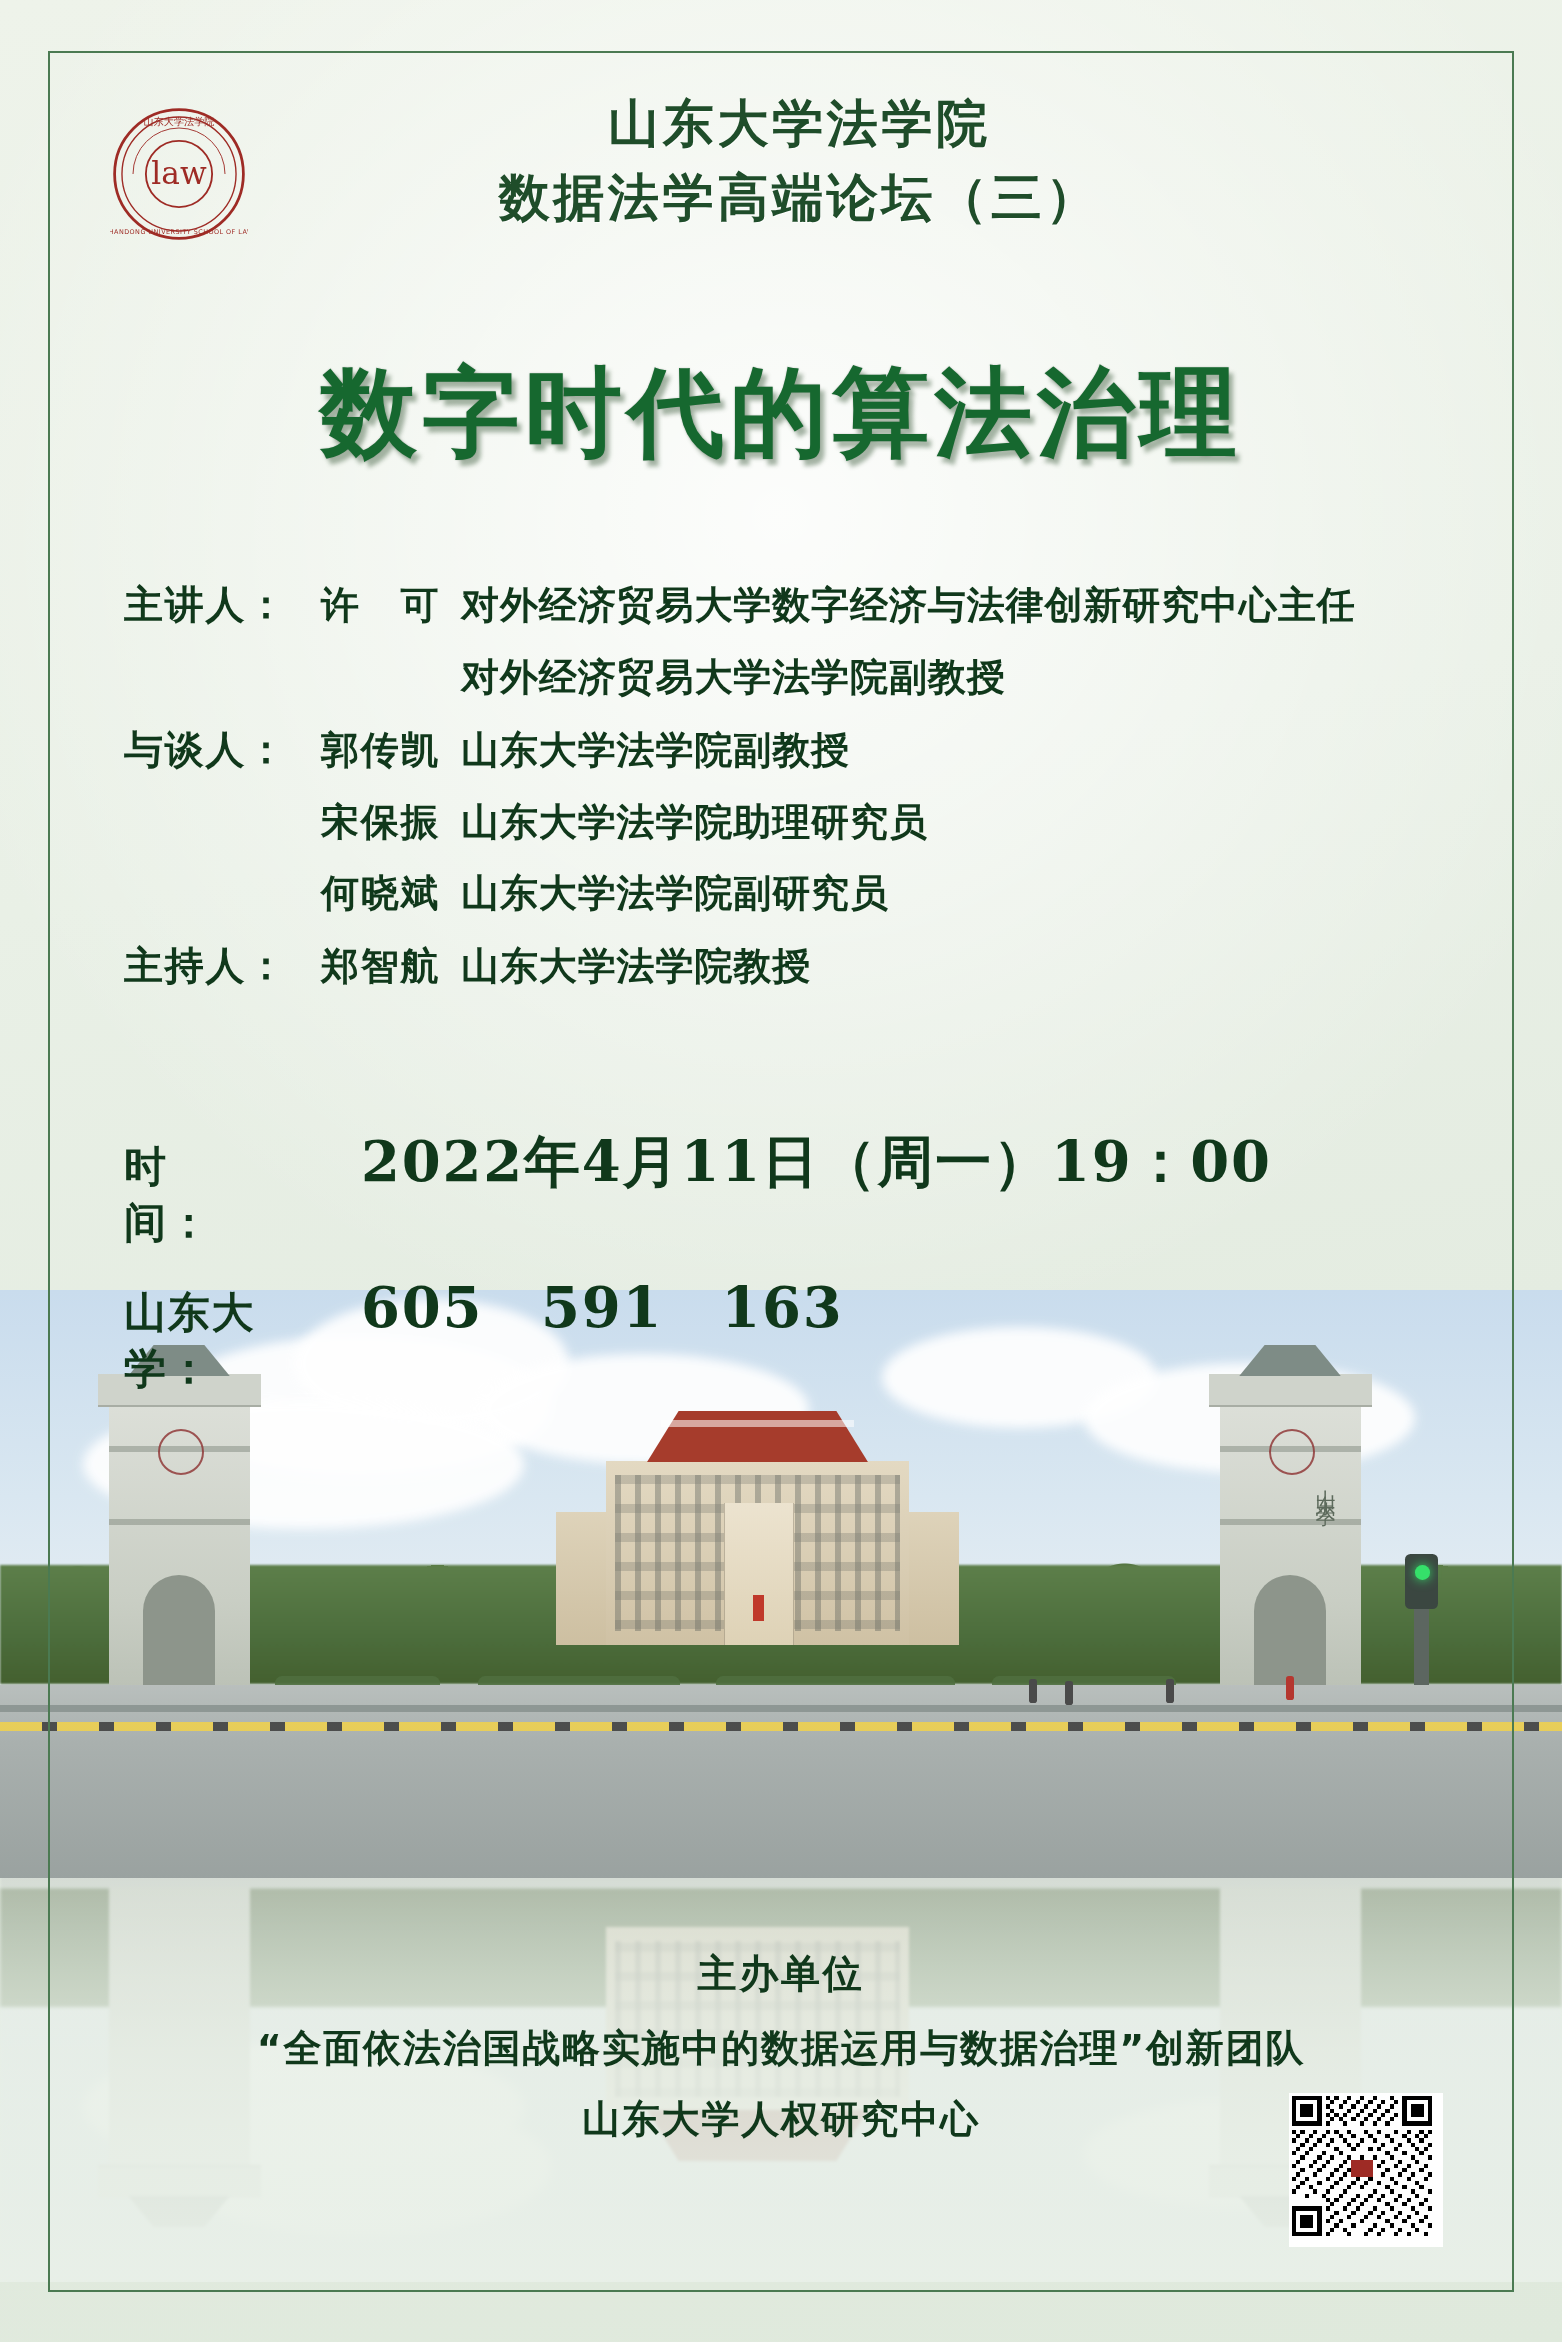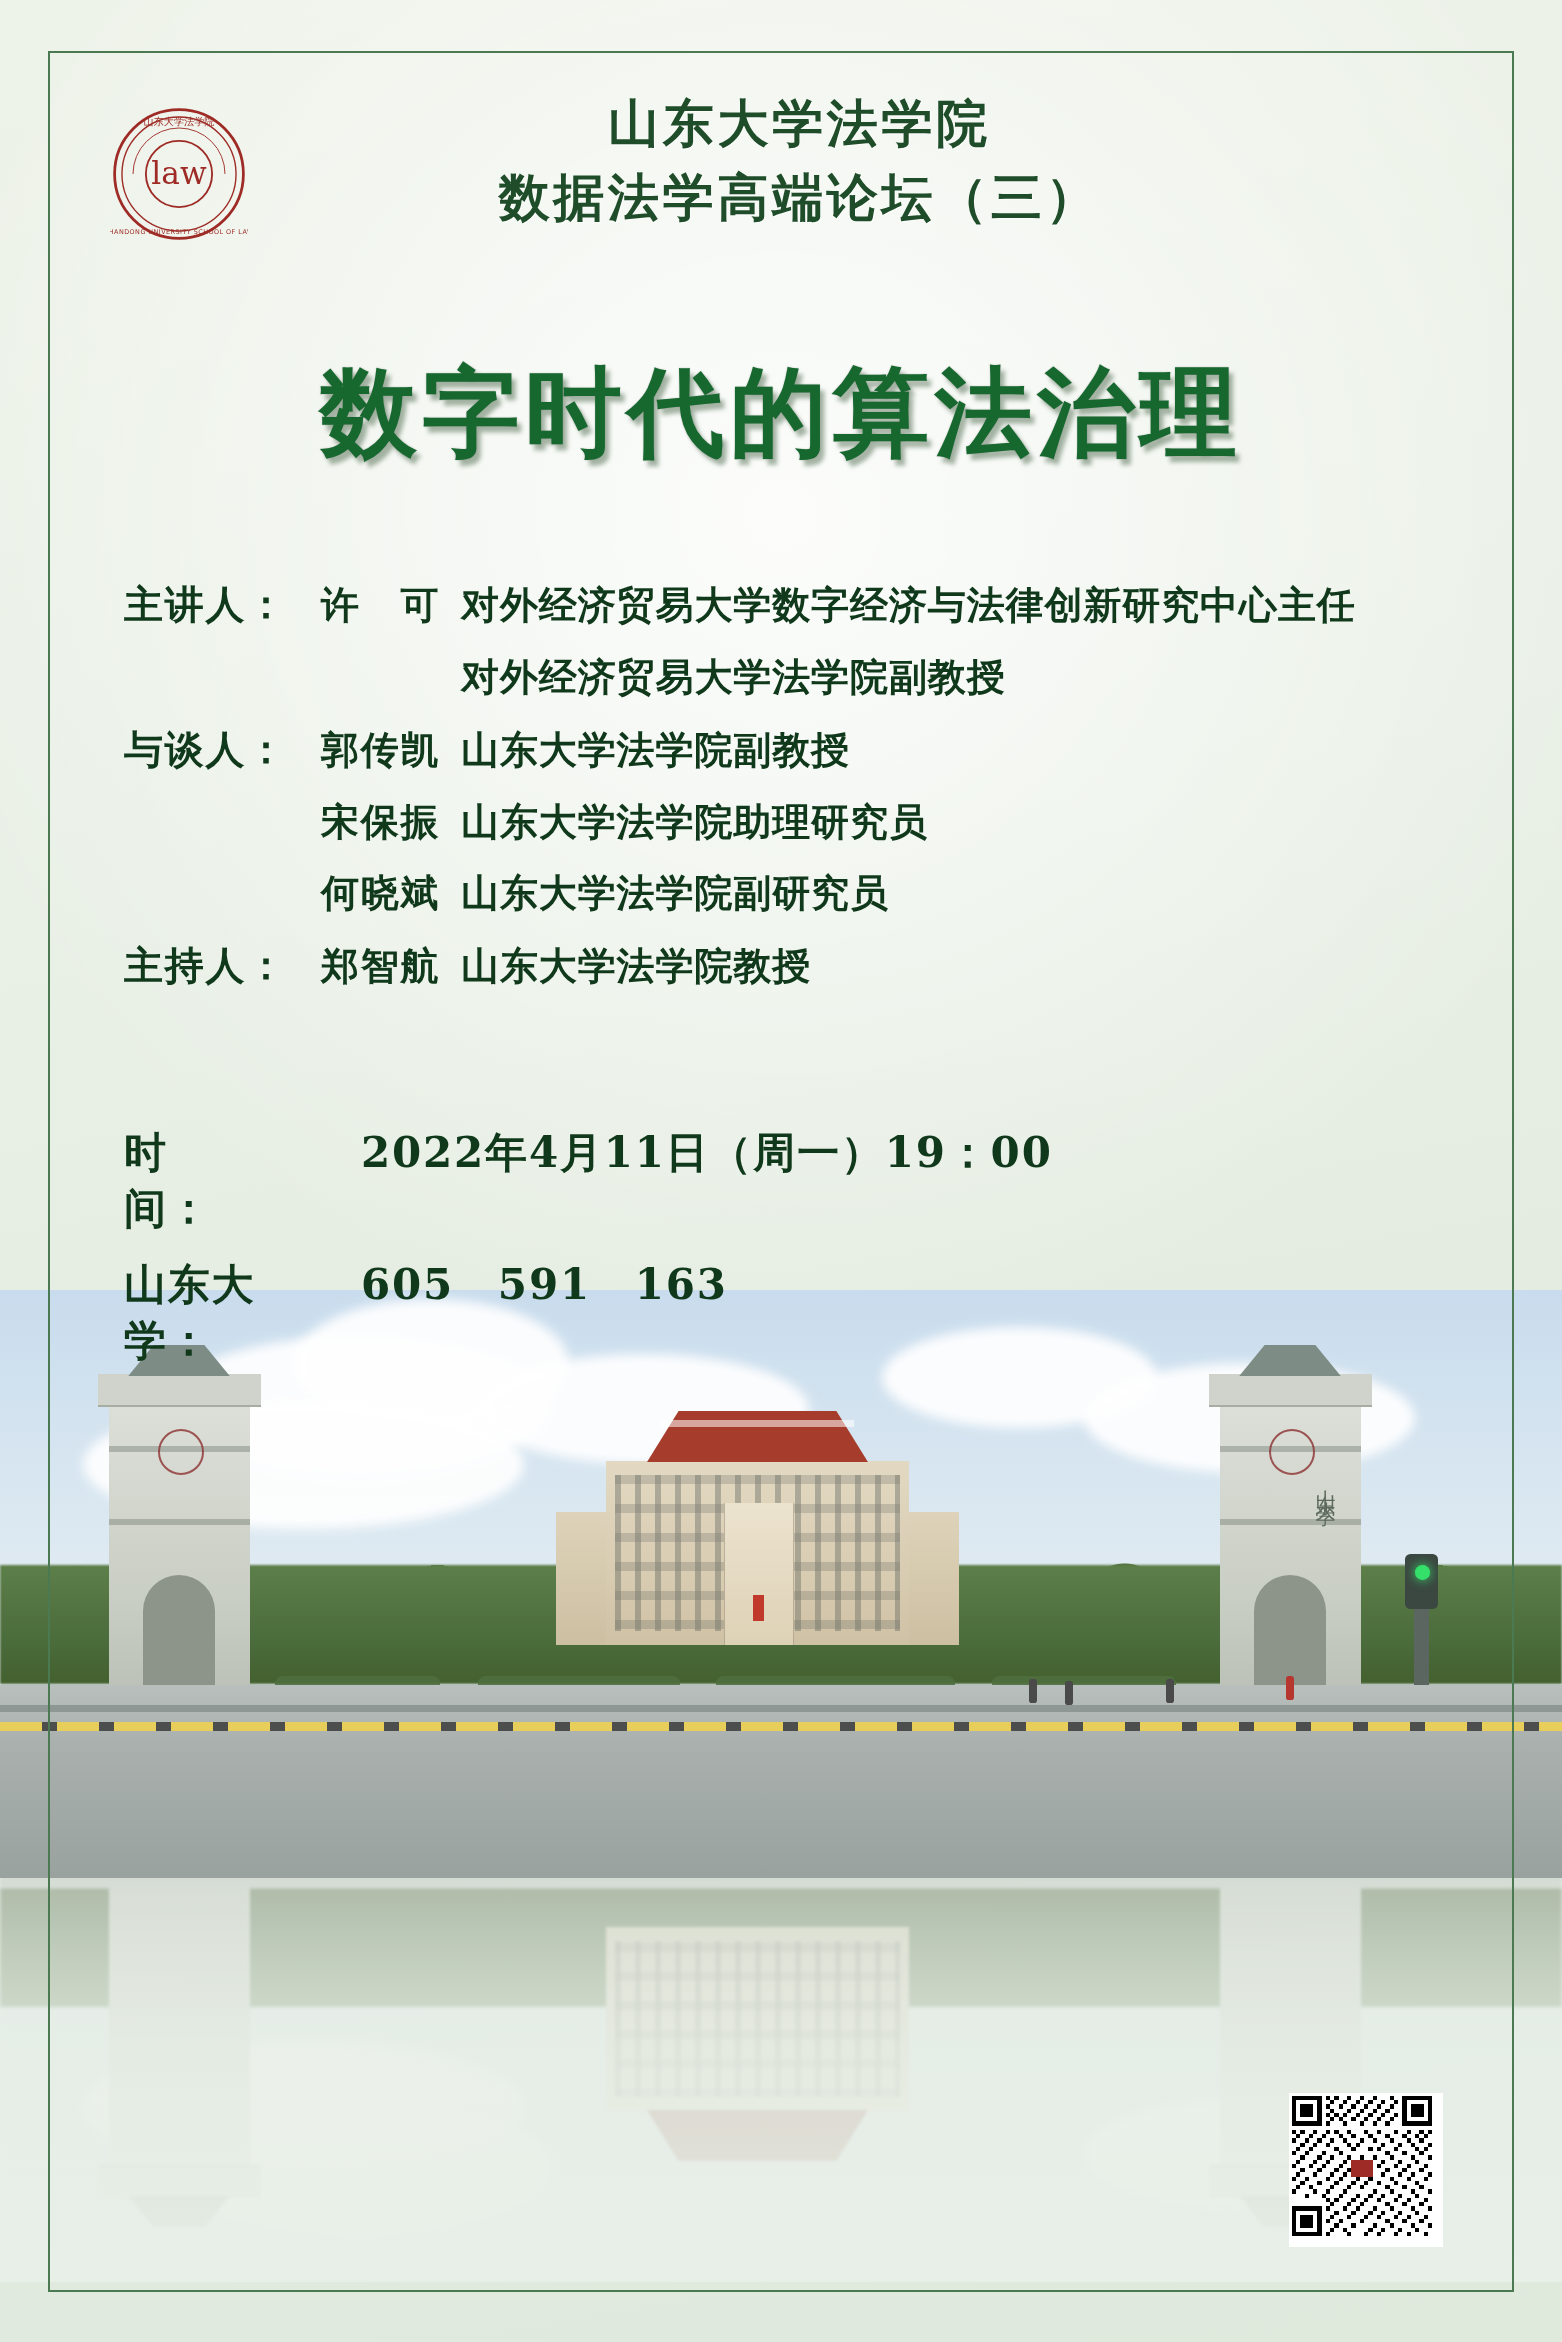--- a/index.html
+++ b/index.html
@@ -150,7 +150,7 @@
   }
   .m-value {
     font-weight: bold;
-    font-size: 42px;
+    font-size: 56px;
     letter-spacing: 1.8px;
     color: #10381b;
   }

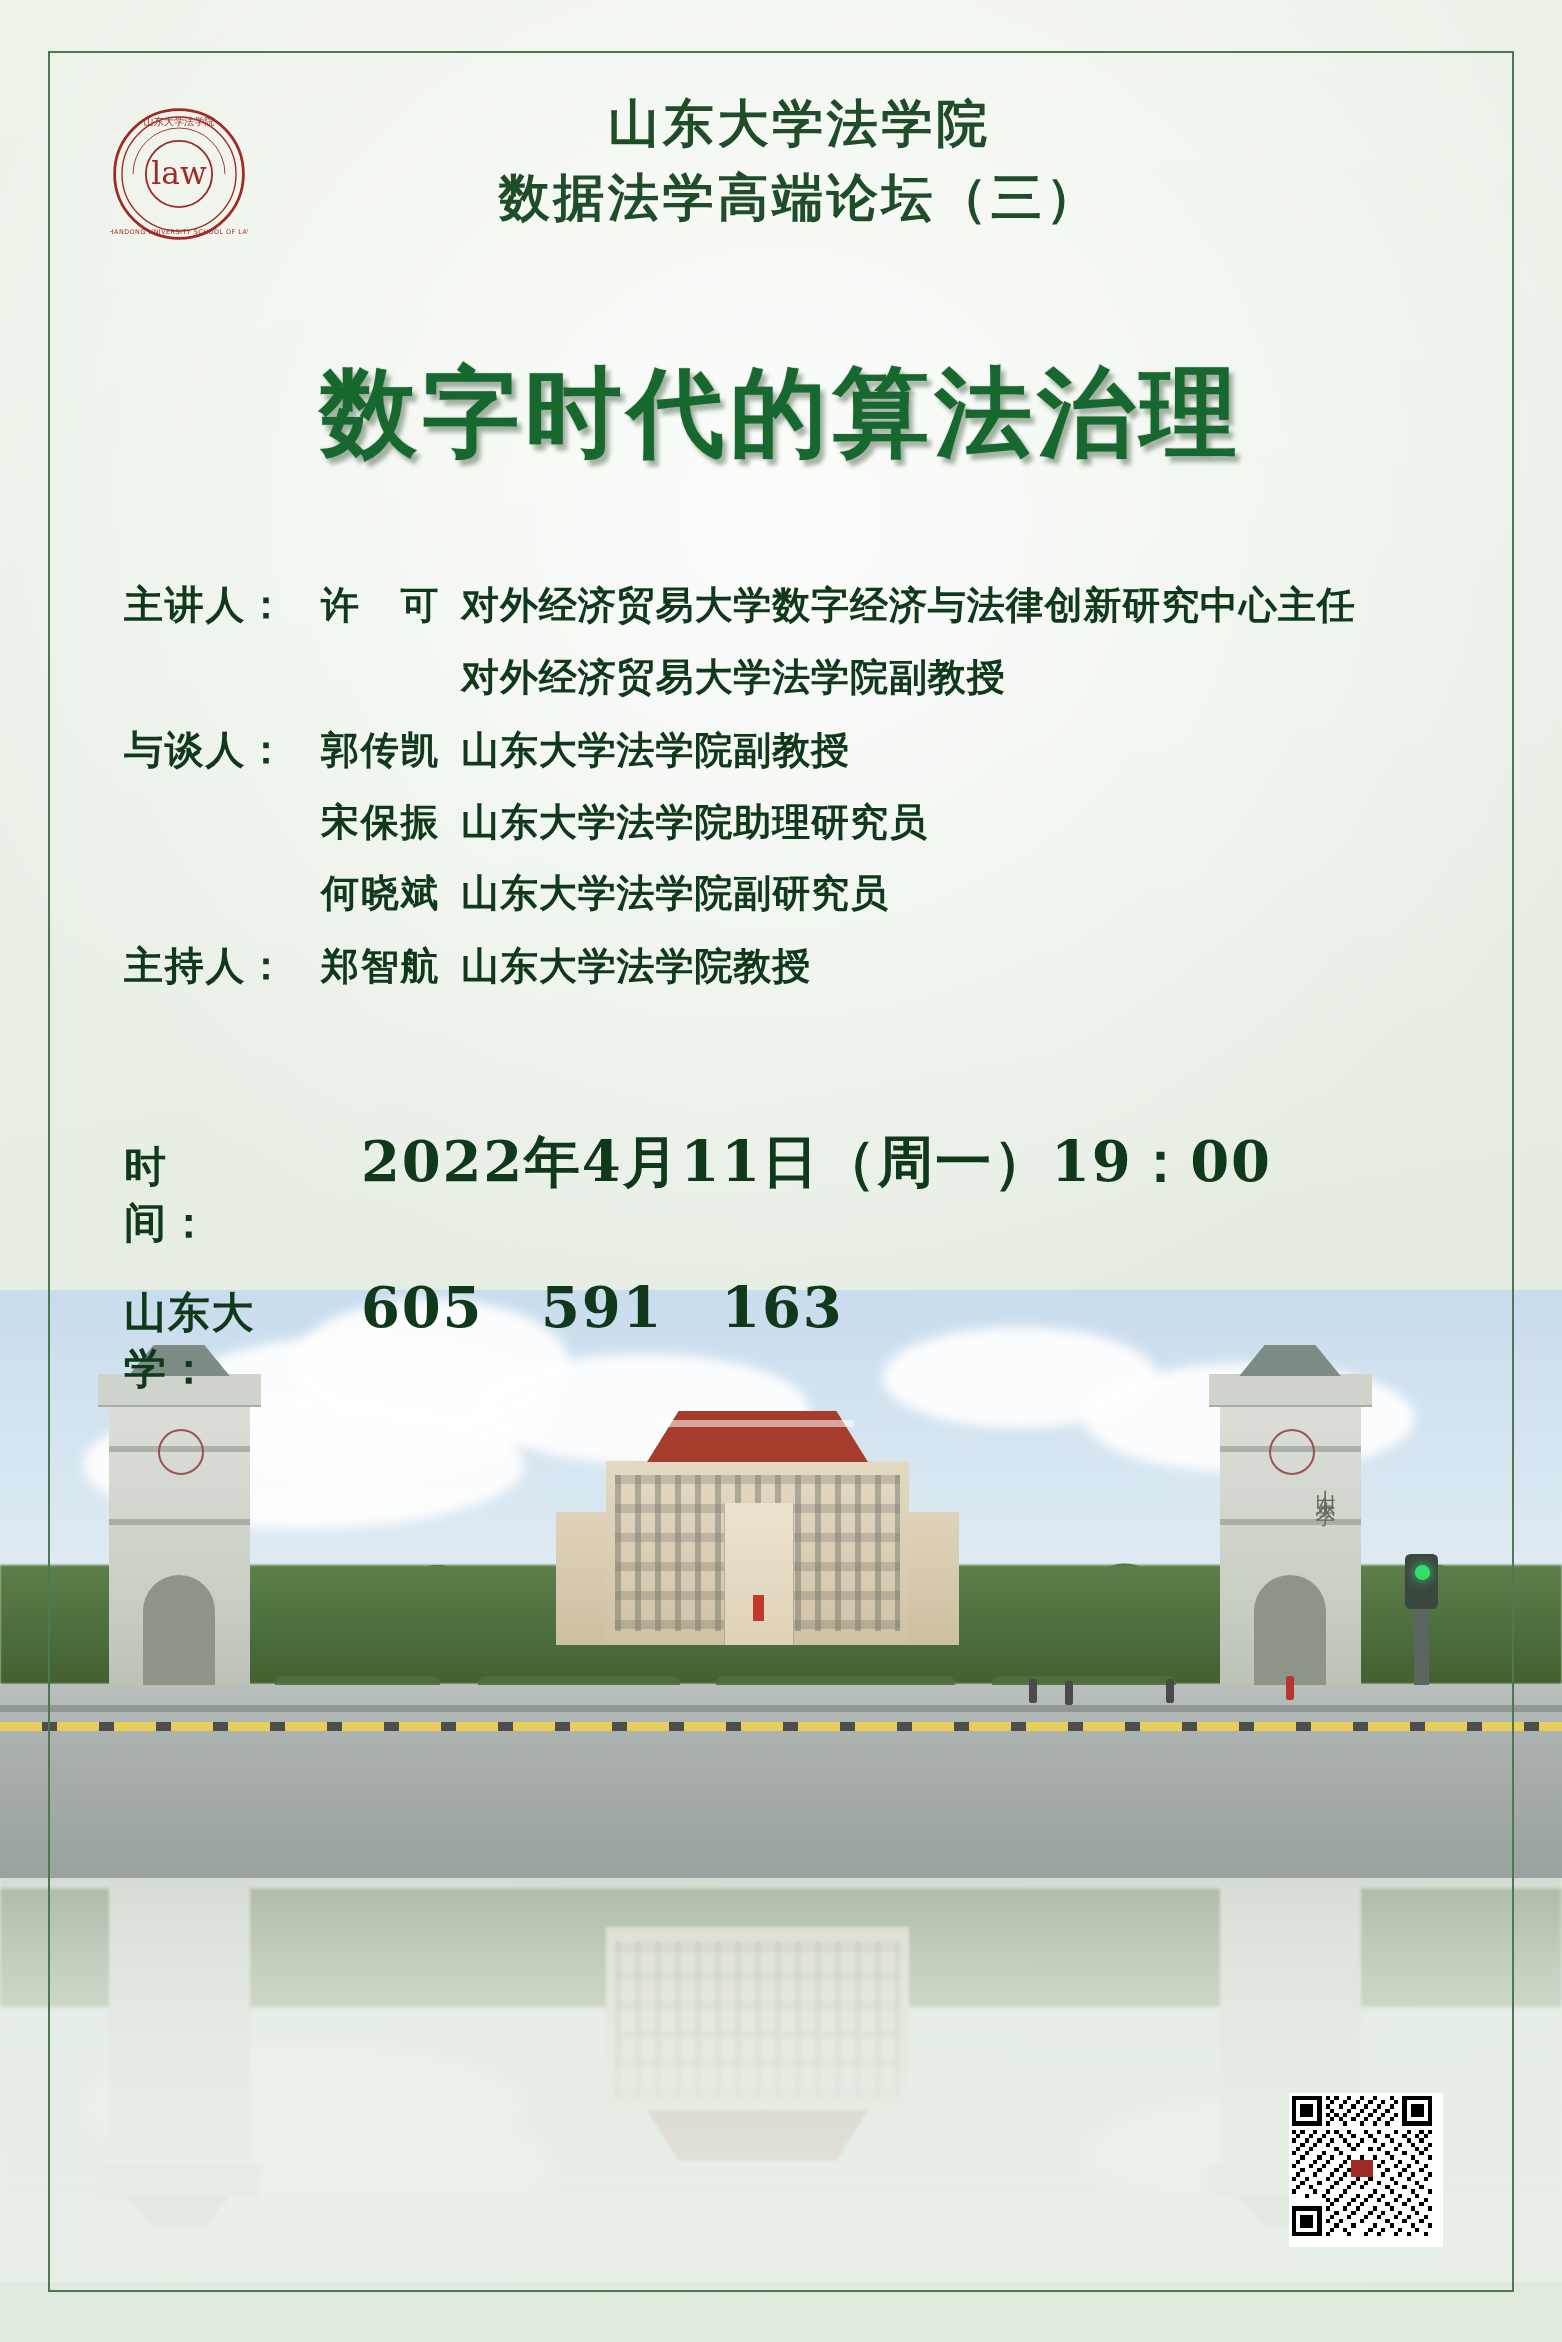--- a/index.html
+++ b/index.html
@@ -559,6 +559,11 @@
     </div>
   </div>
 
+  <div class="footer">
+    <div class="f-title">主办单位</div>
+    <div class="f-line">“全面依法治国战略实施中的数据运用与数据治理”创新团队</div>
+    <div class="f-line">山东大学人权研究中心</div>
+  </div>
 
   <div class="qr">
     <svg viewBox="0 0 33 33" width="140" height="140" shape-rendering="crispEdges" aria-hidden="true">

